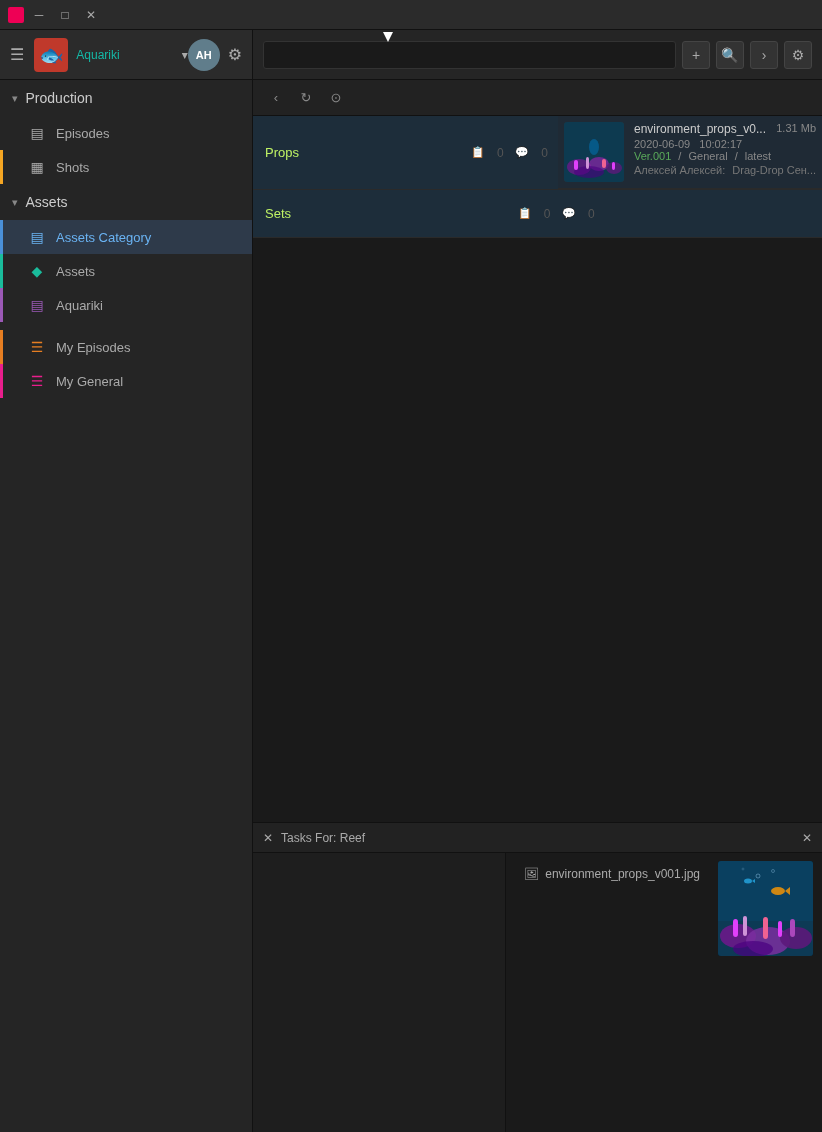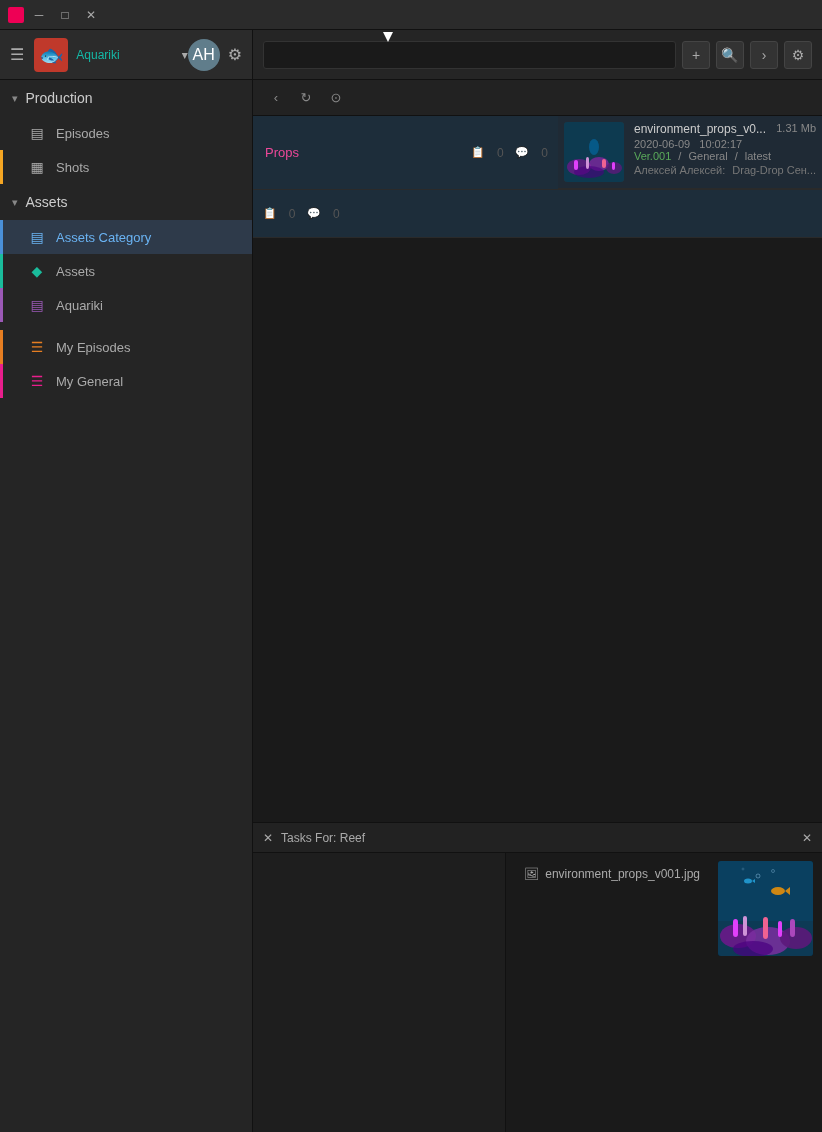--- a/index.html
+++ b/index.html
@@ -114,8 +114,8 @@
       display: flex;
       align-items: center;
       justify-content: center;
-      font-size: 16px;
-      font-weight: normal;
+      font-size: 11px;
+      font-weight: bold;
       color: #fff;
     }
     .gear-icon {

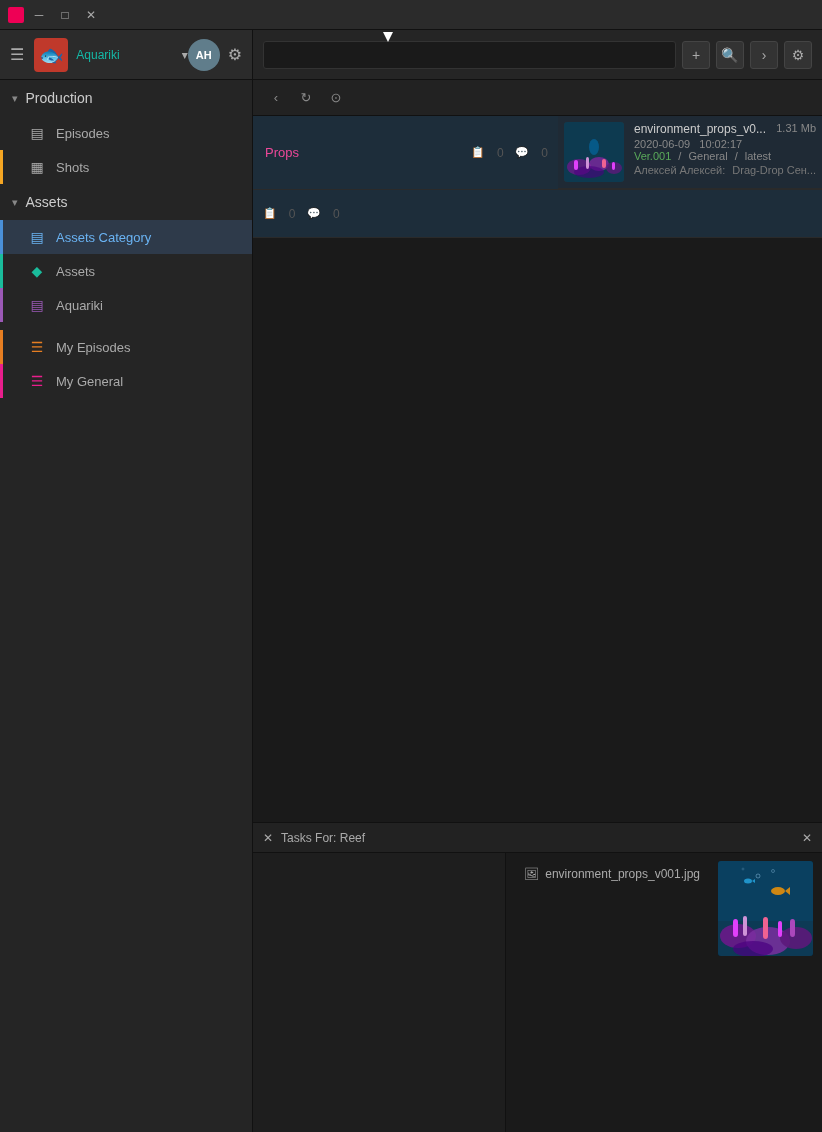--- a/index.html
+++ b/index.html
@@ -356,7 +356,7 @@
       width: 255px;
       padding: 8px 12px;
       font-size: 13px;
-      color: #ec4899;
+      color: #bef264;
       display: flex;
       align-items: center;
     }

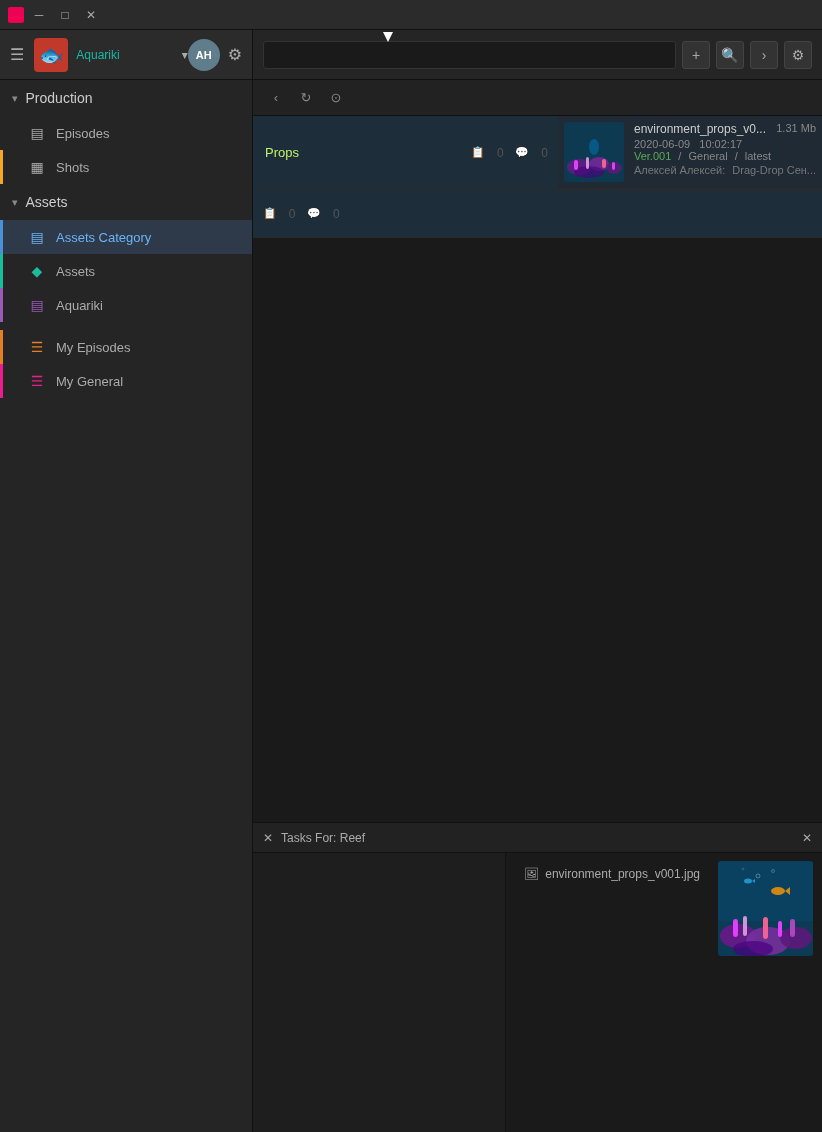--- a/index.html
+++ b/index.html
@@ -594,6 +594,9 @@
       </div>
 
       <div class="category-row">
+        <div class="category-left">
+          <span>Sets</span>
+        </div>
         <div class="category-right">
           <span style="font-size:11px;">📋</span>
           <span>0</span>

